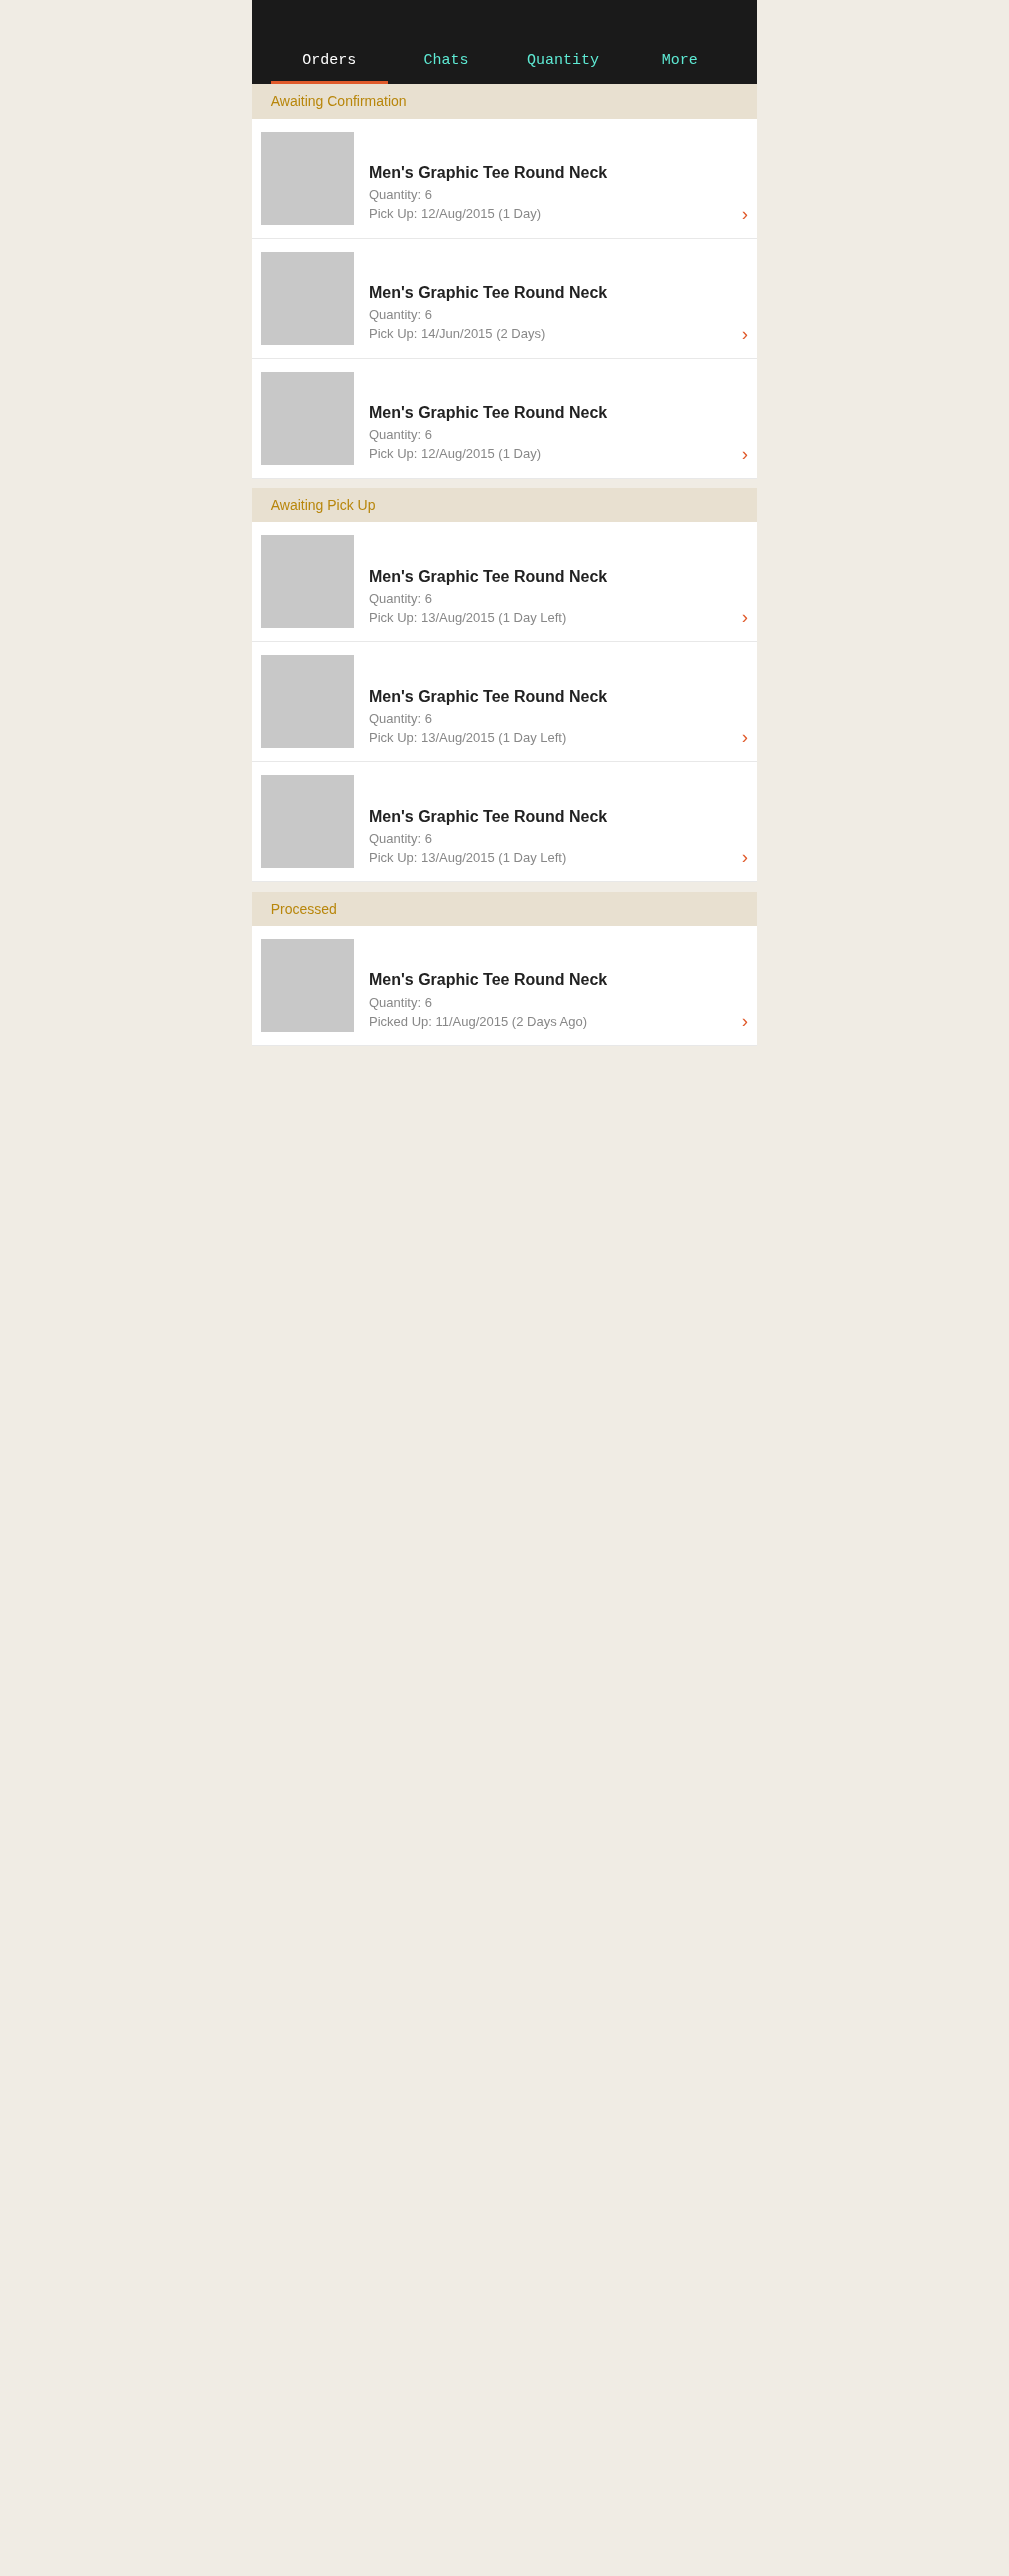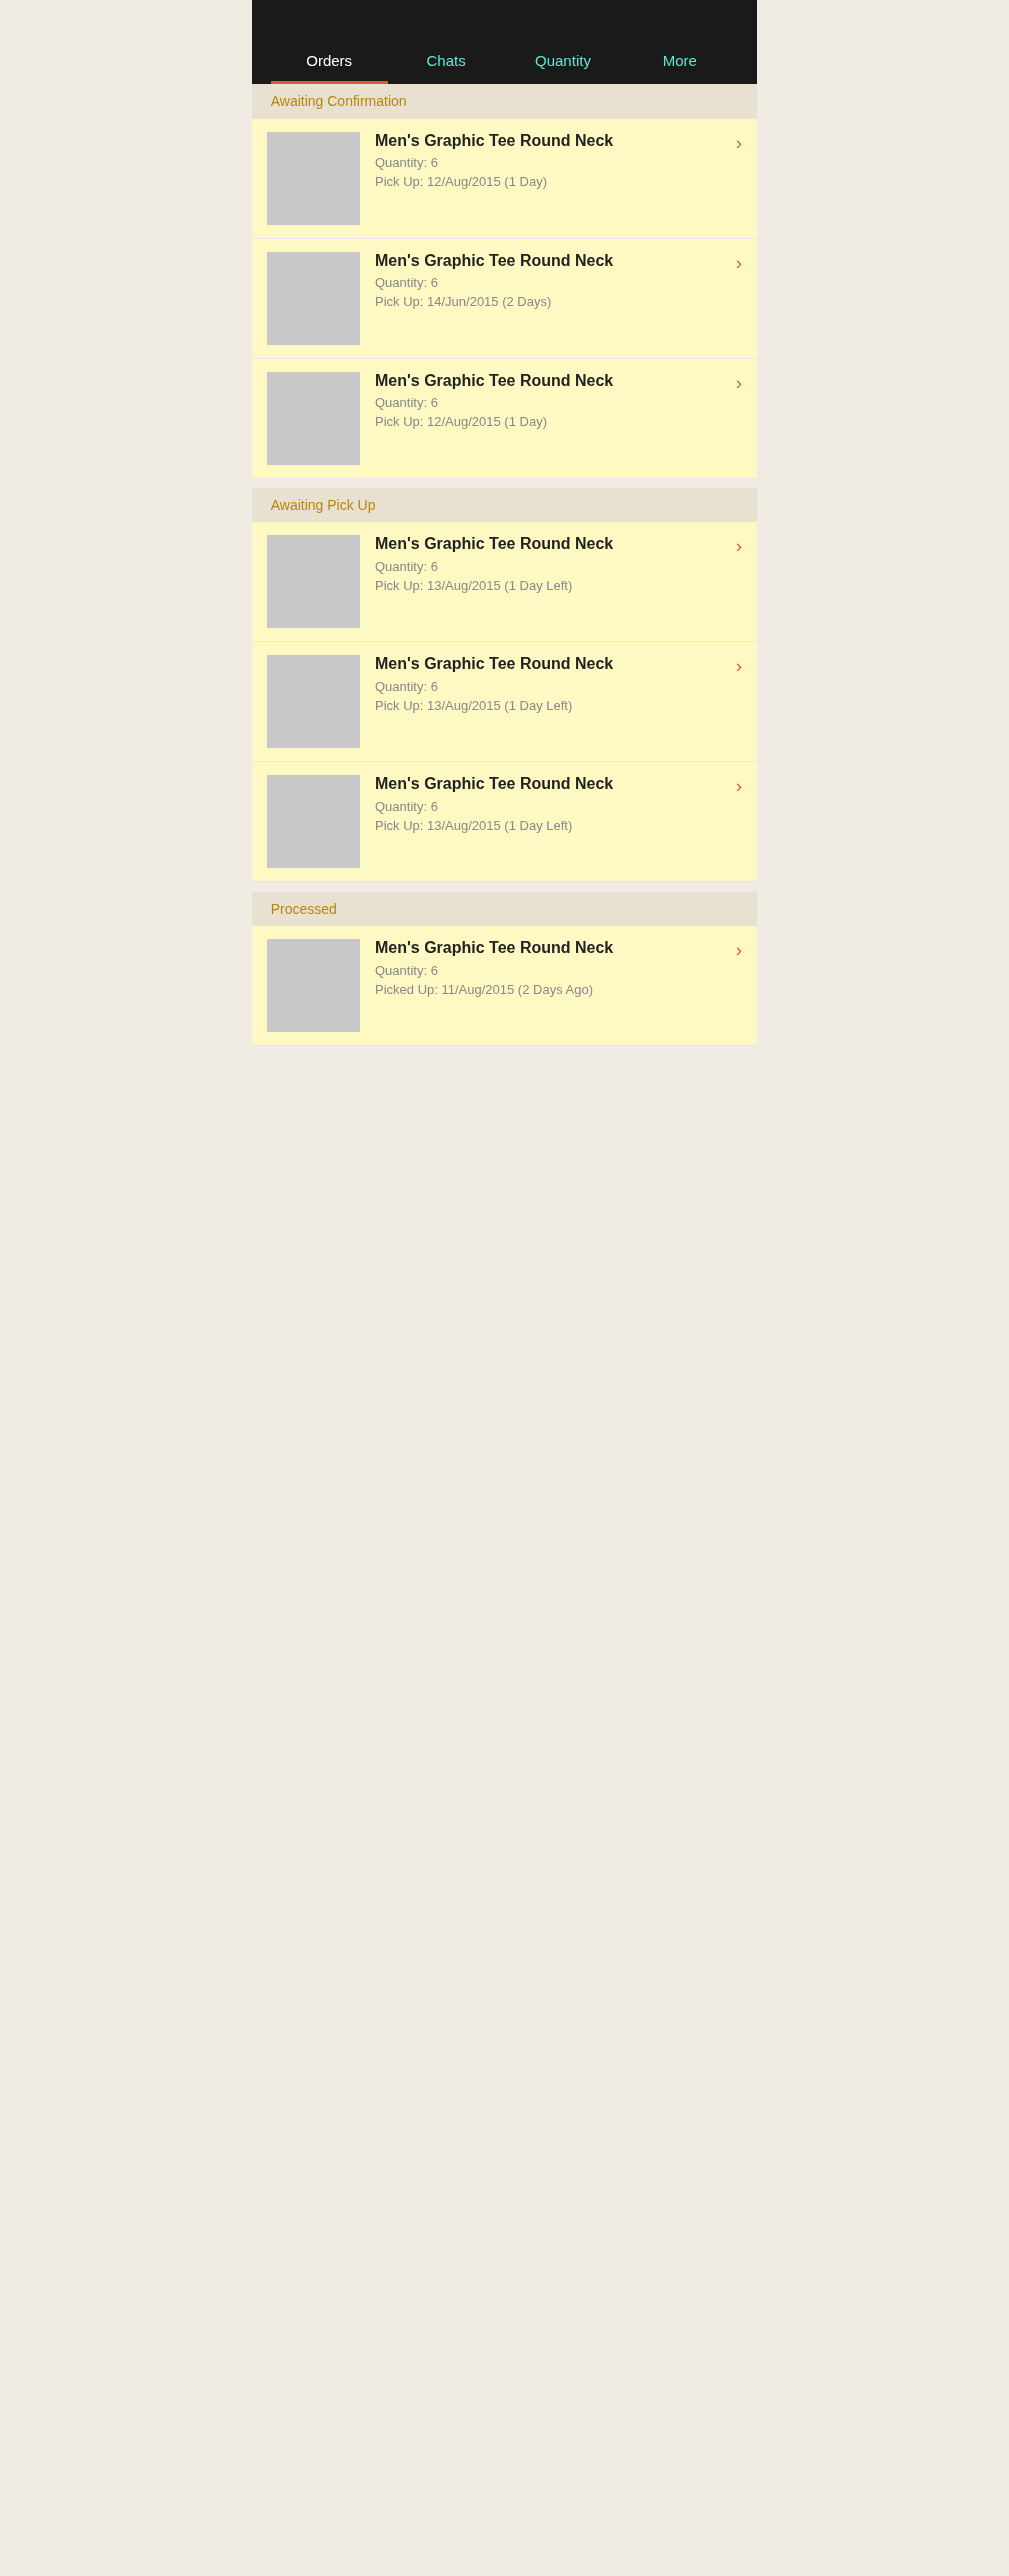--- a/index.html
+++ b/index.html
@@ -33,6 +33,7 @@
     .nav-tabs {
       display: flex;
       width: 100%;
+      font-family: Liberation Mono, monospace;
     }
 
     .nav-tab {

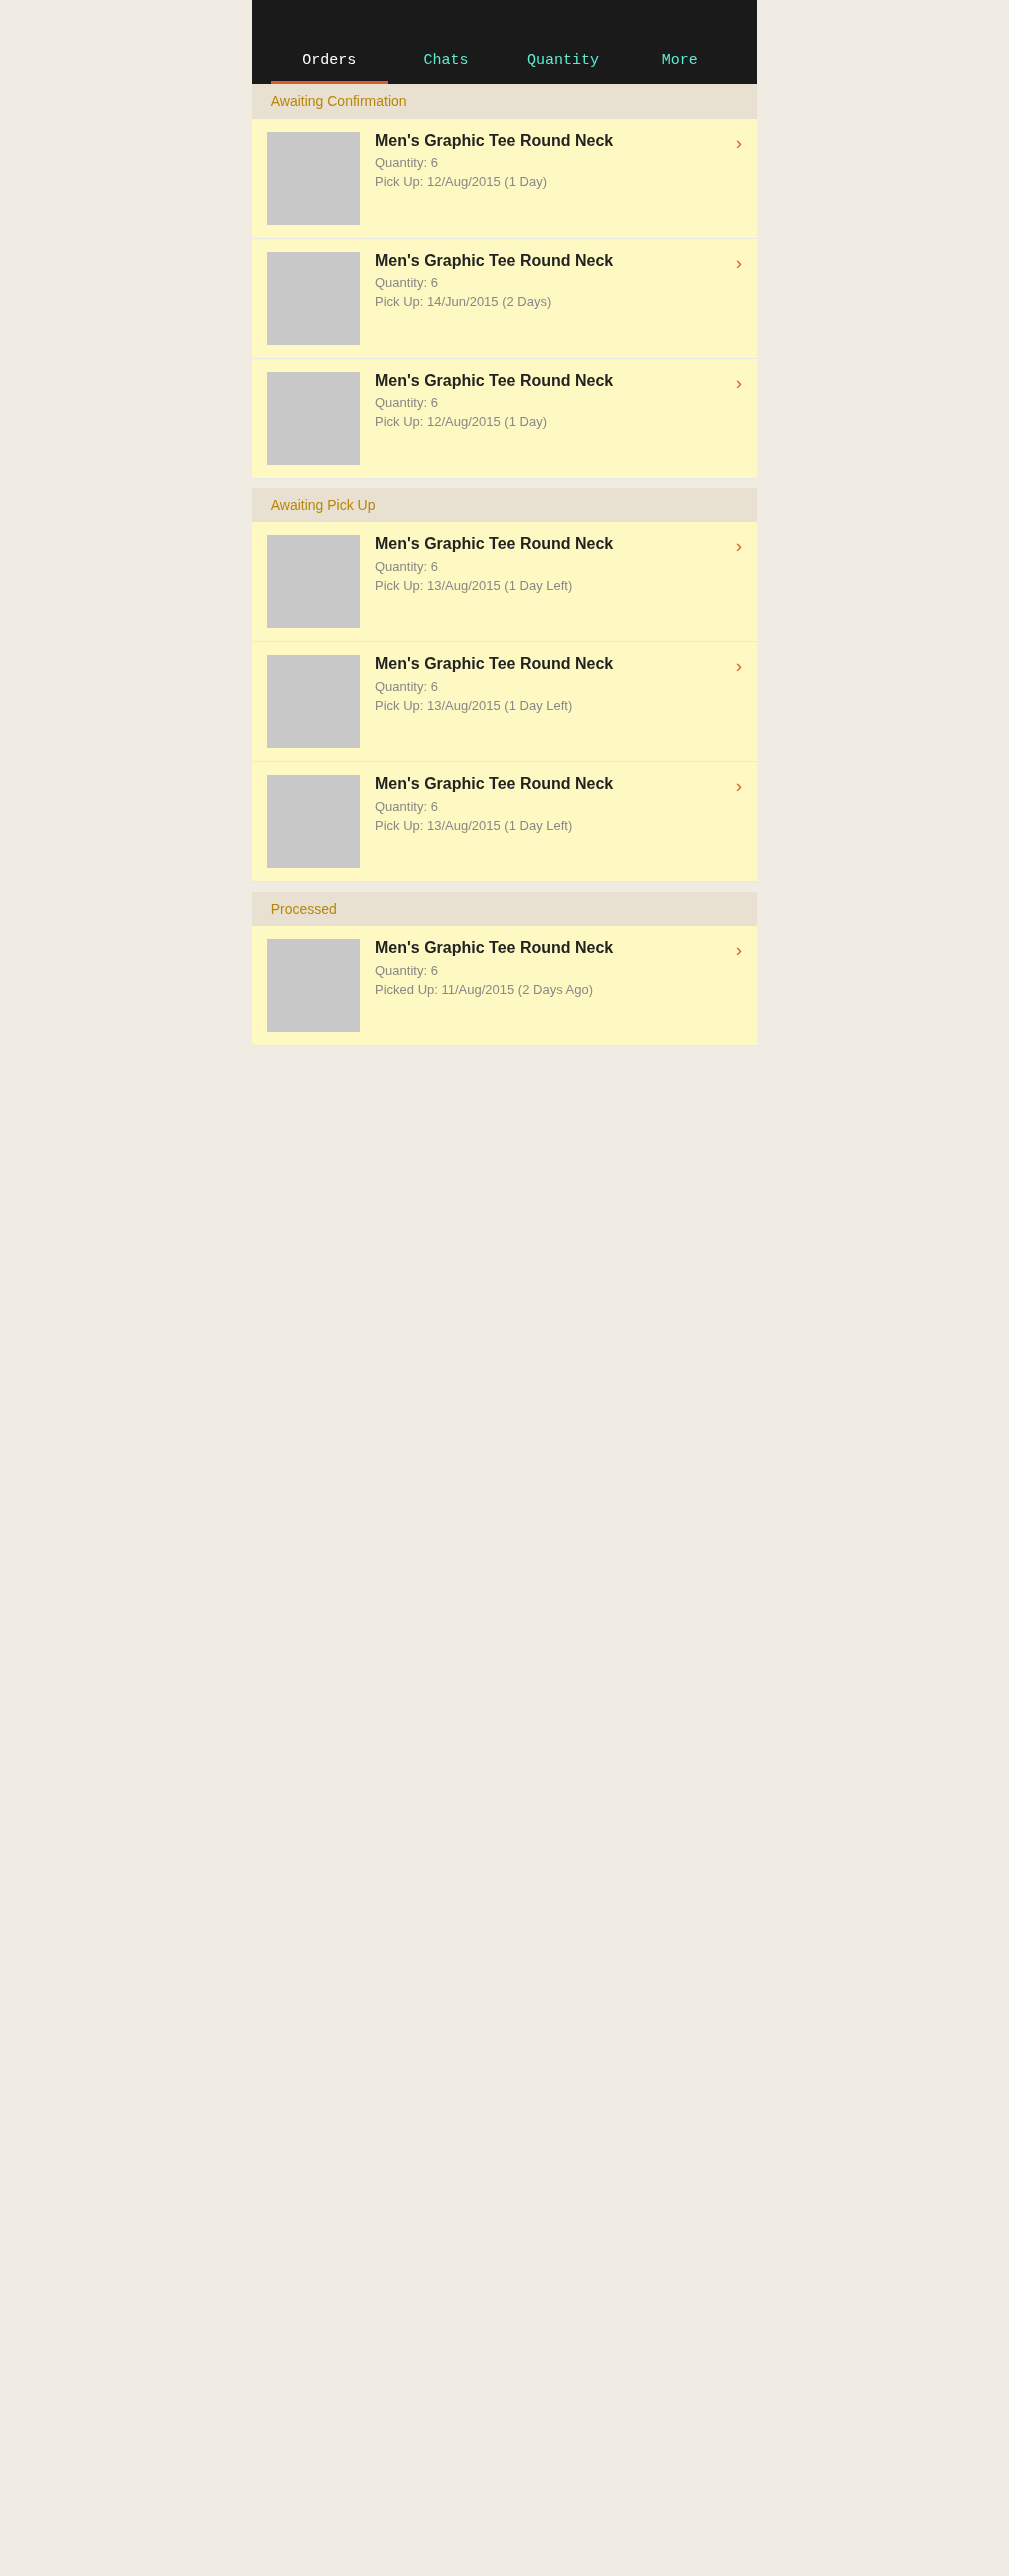--- a/index.html
+++ b/index.html
@@ -71,10 +71,10 @@
 
     
     .order-item {
-      background: #fef9c3;
+      background: #ffffff;
       display: flex;
-      align-items: flex-start;
-      padding: 13px 15px;
+      align-items: flex-end;
+      padding: 13px 9px;
       border-bottom: 0.9px solid #e8e8e8;
       cursor: pointer;
     }

